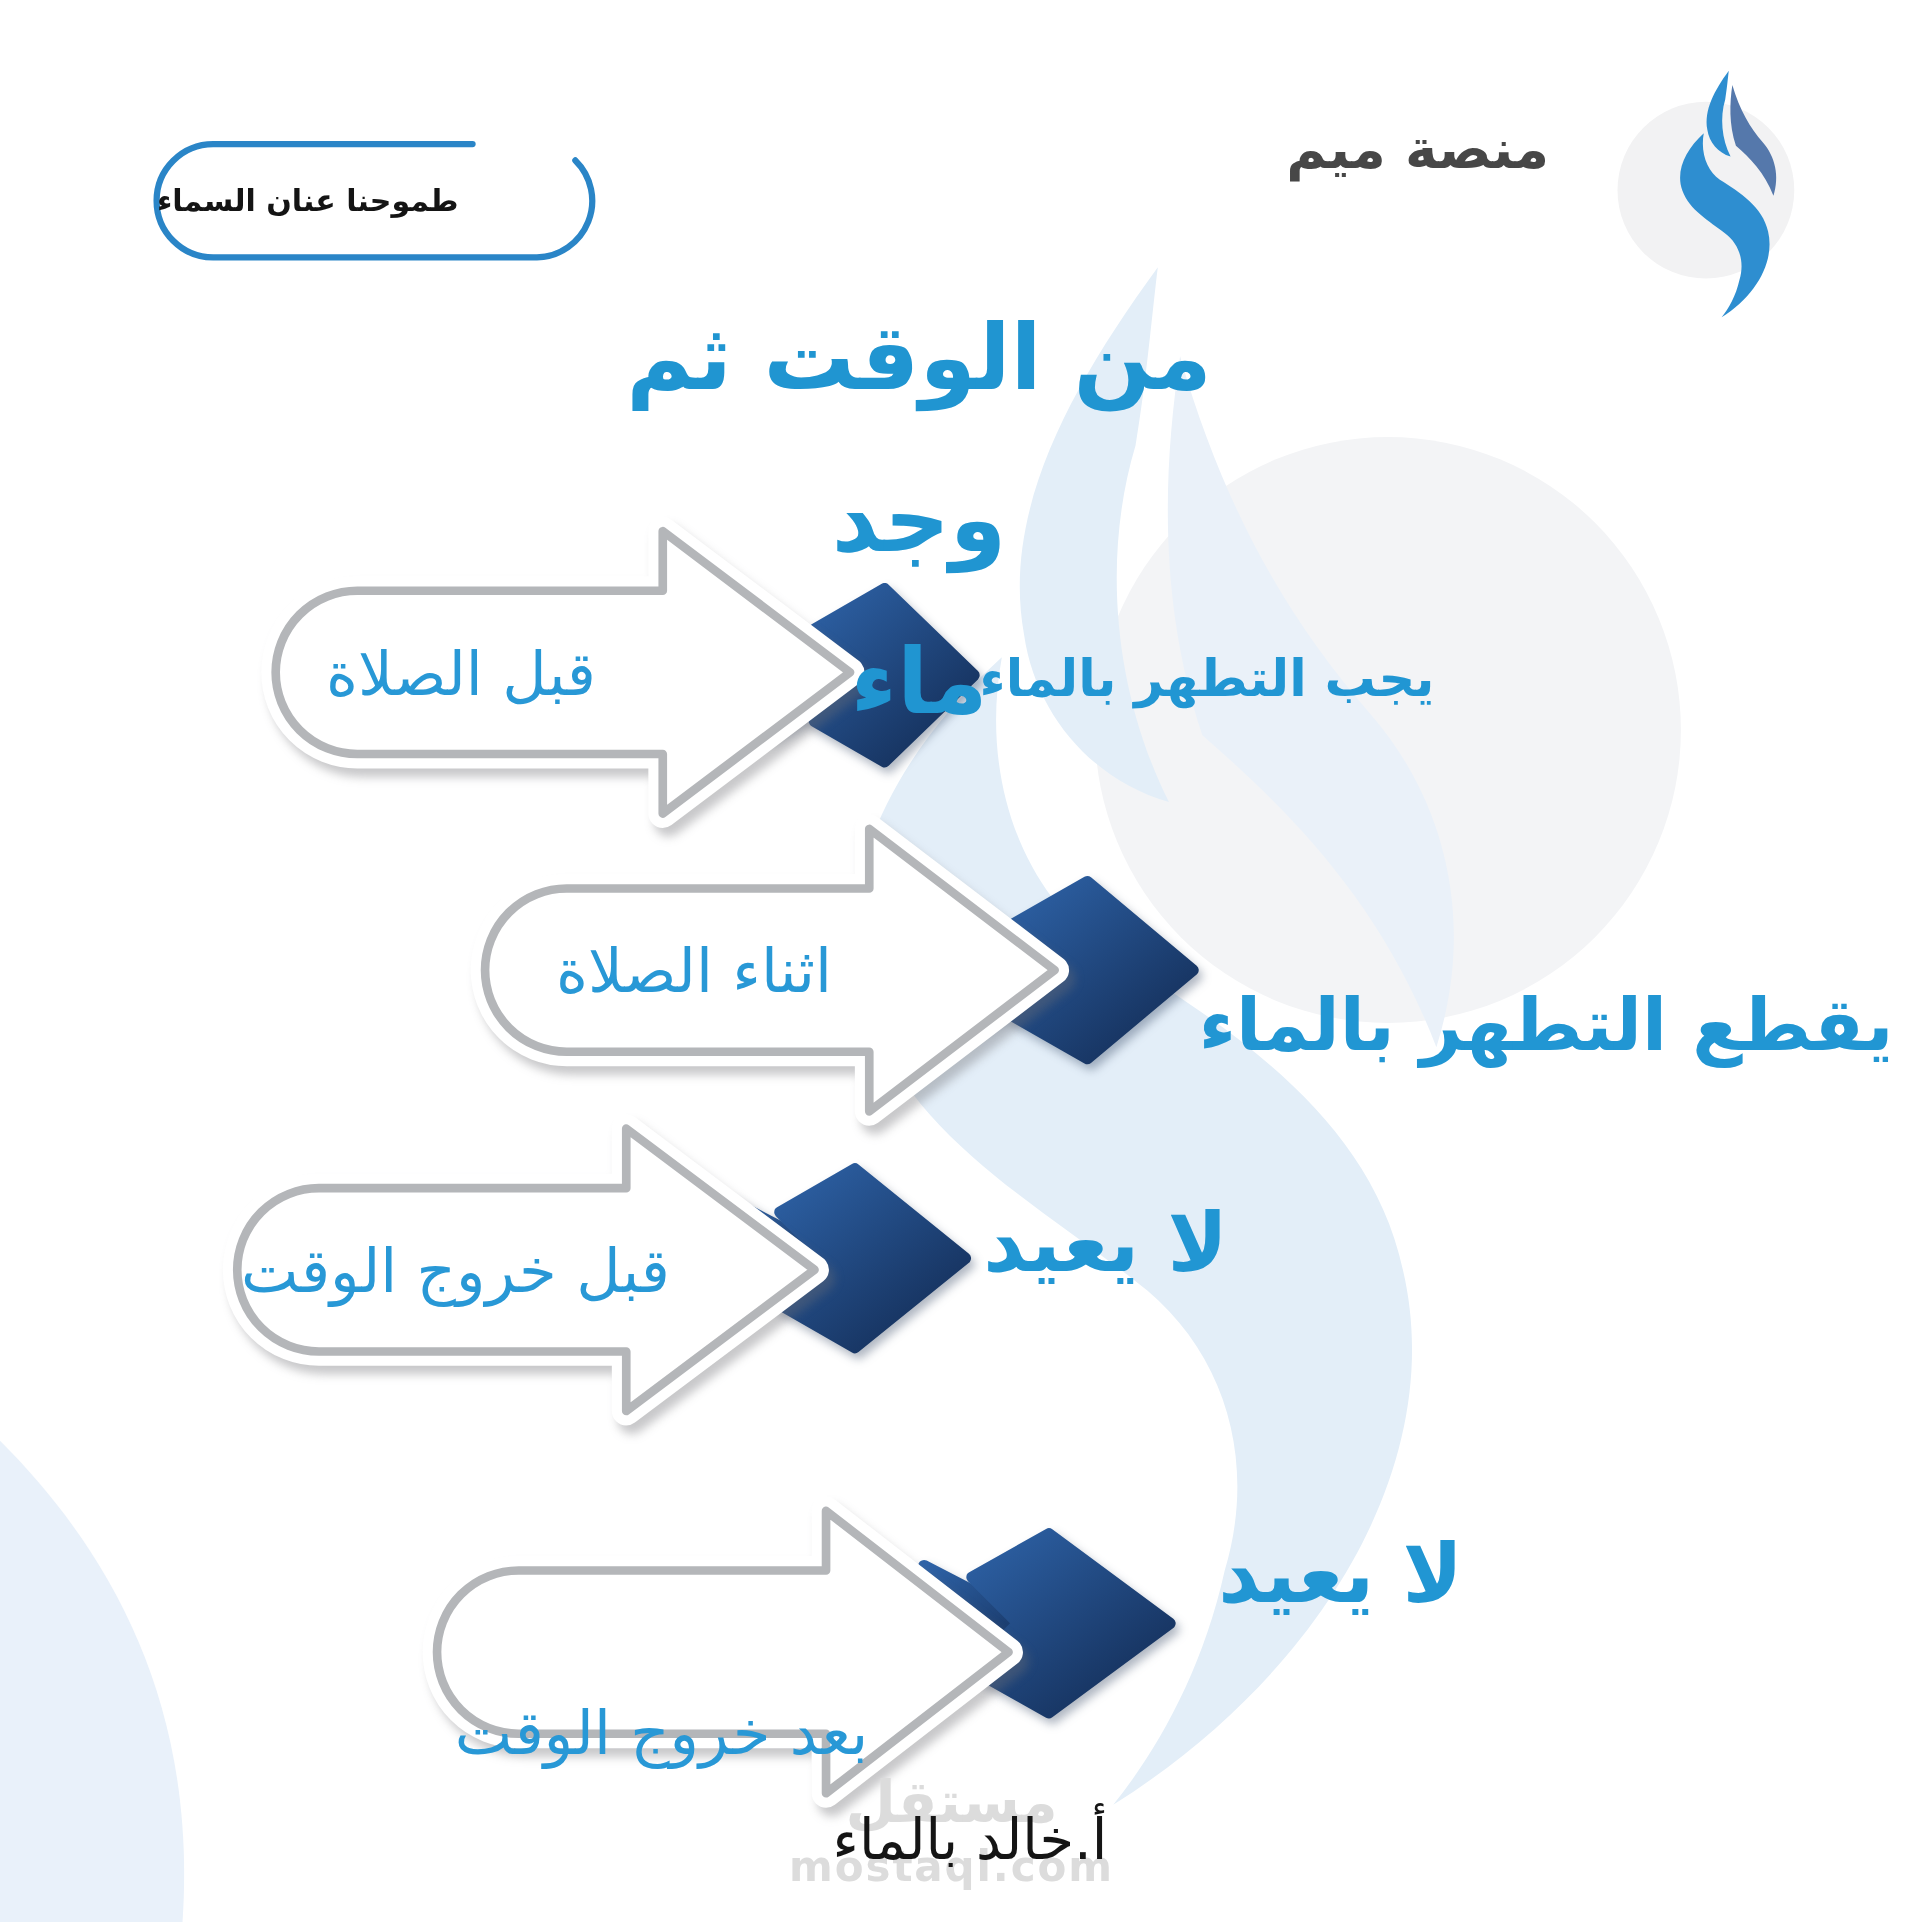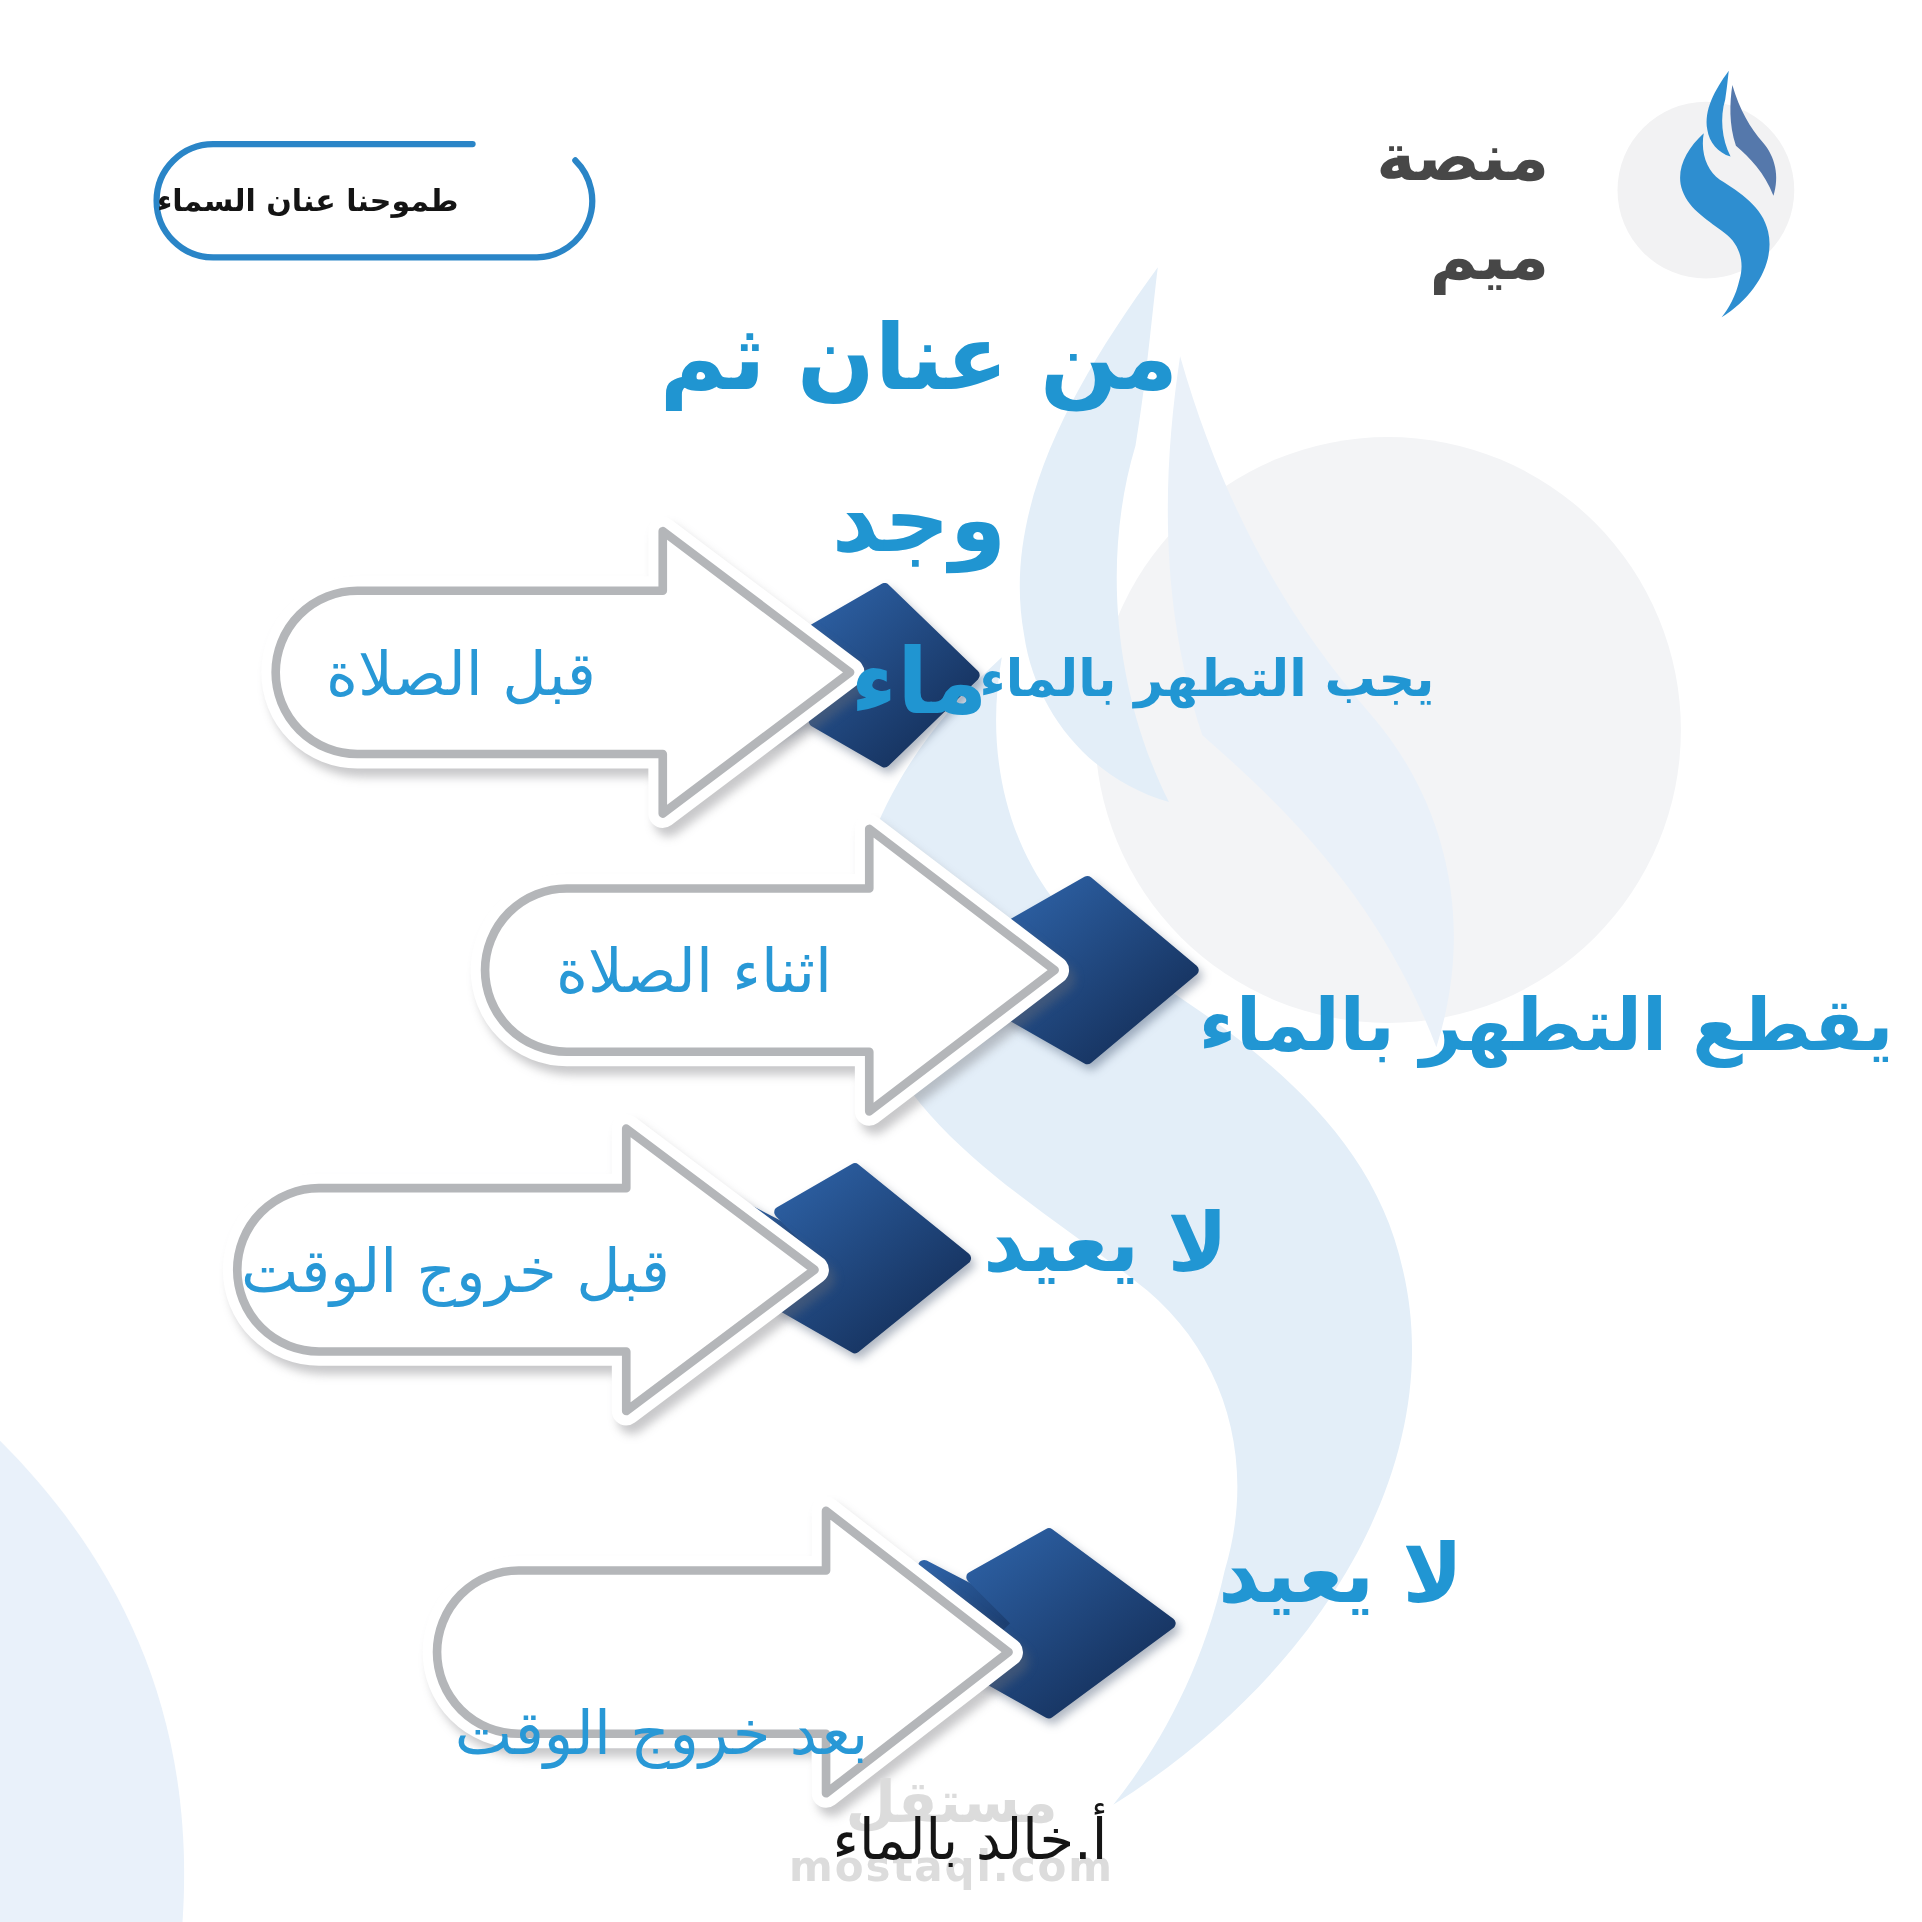--- a/index.html
+++ b/index.html
@@ -20,7 +20,7 @@
   .logo-text{
     left:1278px;top:108px;width:271px;z-index:6;
     direction:rtl;text-align:right;color:#474747;
-    font-size:66px;font-weight:bold;line-height:1.5;
+    font-size:55px;font-weight:bold;line-height:1.5;
   }
   .main-title{
     left:576px;top:277px;width:686px;z-index:6;

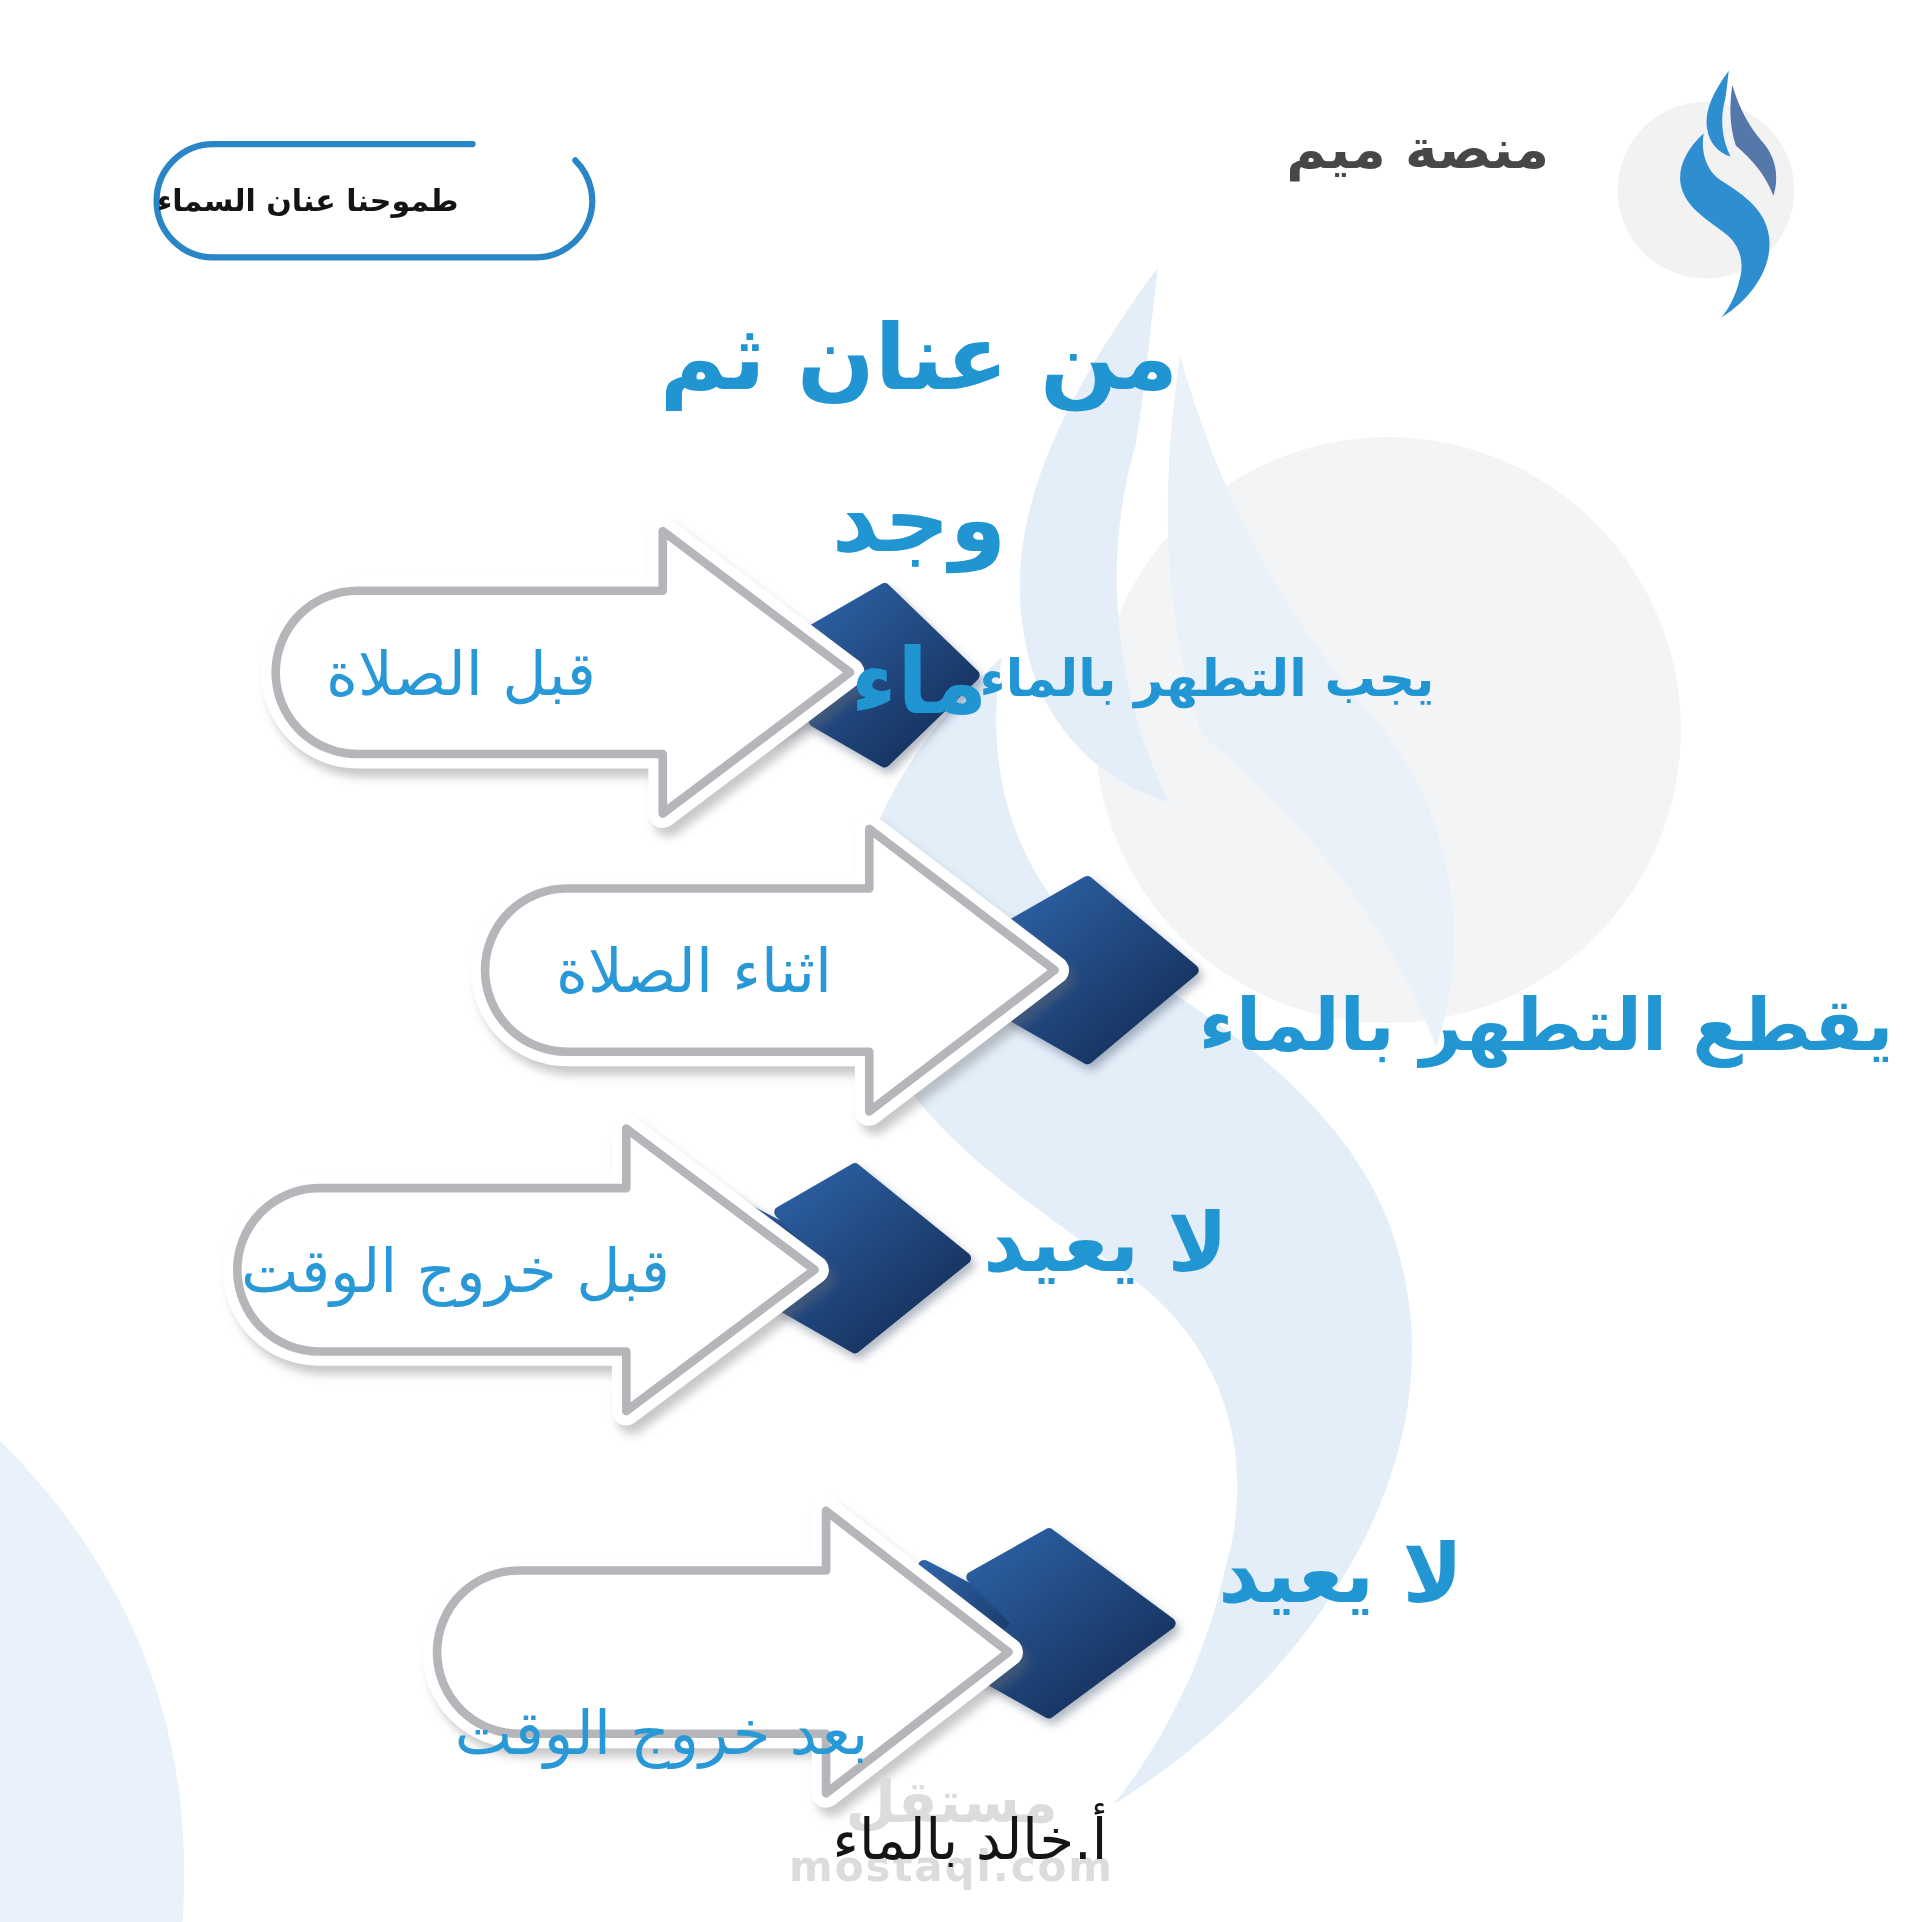--- a/index.html
+++ b/index.html
@@ -140,7 +140,7 @@
   </div>
 
   <div class="abs main-title">
-    <div>من عنان ثم وجد</div>
+    <div>من الوقت ثم وجد</div>
     <div>ماء</div>
   </div>
 

